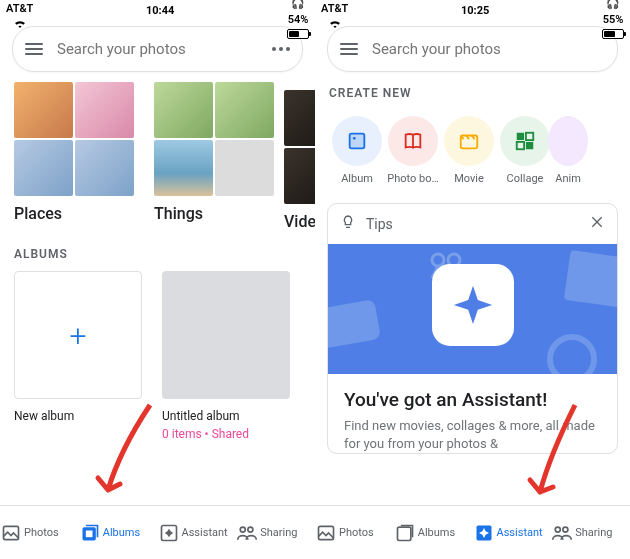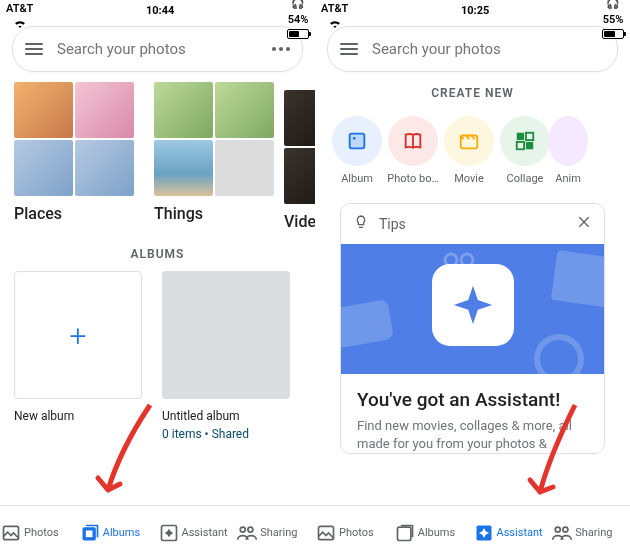--- a/index.html
+++ b/index.html
@@ -43,7 +43,7 @@
   .cats2 .thumb { width:34px; }
 
   
-  .section-title { color:#5f6368; font-size:12px; letter-spacing:1px; font-weight:600; padding:24px 14px 10px;text-align:center; }
+  .section-title { color:#5f6368; font-size:12px; letter-spacing:1px; font-weight:600; padding:24px 14px 10px; }
   .albums { display:flex; gap:20px; padding:0 14px; }
   .albumcard { width:128px; }
   .albumbox { width:128px; height:128px; border:1px solid #e0e0e0; border-radius:4px; display:flex; align-items:center; justify-content:center; }

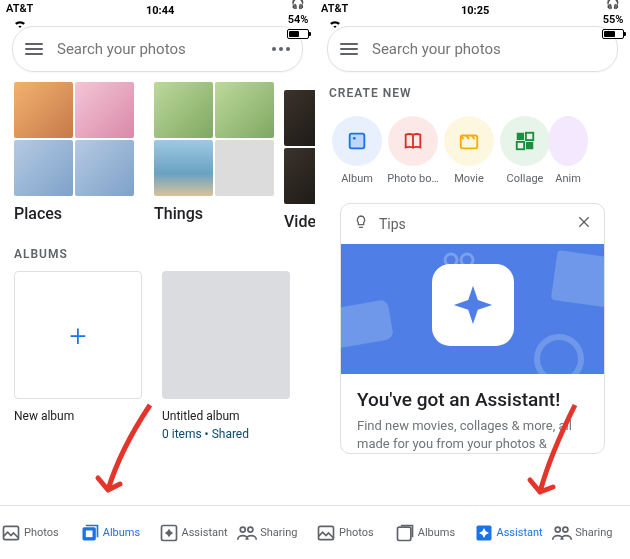--- a/index.html
+++ b/index.html
@@ -65,7 +65,7 @@
   .createlabel { font-size:11px; color:#5f6368; white-space:nowrap; overflow:hidden; text-overflow:ellipsis; width:56px; text-align:center; }
 
   
-  .tipscard { margin:18px 25px 0; border:1px solid #e0e0e0; border-radius:10px; overflow:hidden; }
+  .tipscard { margin:18px 12px 0; border:1px solid #e0e0e0; border-radius:10px; overflow:hidden; }
   .tipshead { display:flex; align-items:center; padding:10px 12px; gap:10px; }
   .tipshead .lbl { flex:1; color:#5f6368; font-size:14px; }
   .tipsart { height:130px; background:#4f7ee6; position:relative; overflow:hidden; }

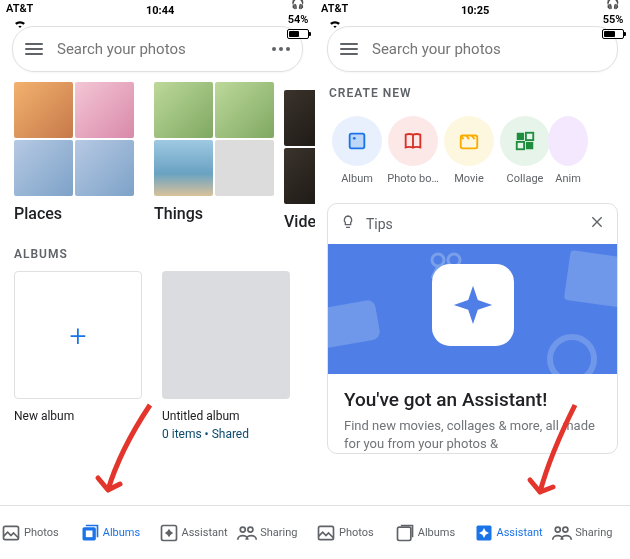--- a/index.html
+++ b/index.html
@@ -50,7 +50,7 @@
   .albumbox.filled { background:#dadce0; border:none; }
   .plus { font-size:30px; color:#1a73e8; font-weight:300; }
   .albumtitle { margin-top:10px; font-size:12px; color:#202124; }
-  .albumsub { margin-top:4px; font-size:12px; color:#0c4a6e; }
+  .albumsub { margin-top:4px; font-size:12px; color:#ec4899; }
 
   
   .nav { position:absolute; bottom:0; left:0; right:0; height:54px; border-top:1px solid #e0e0e0; background:#fff; display:flex; }

